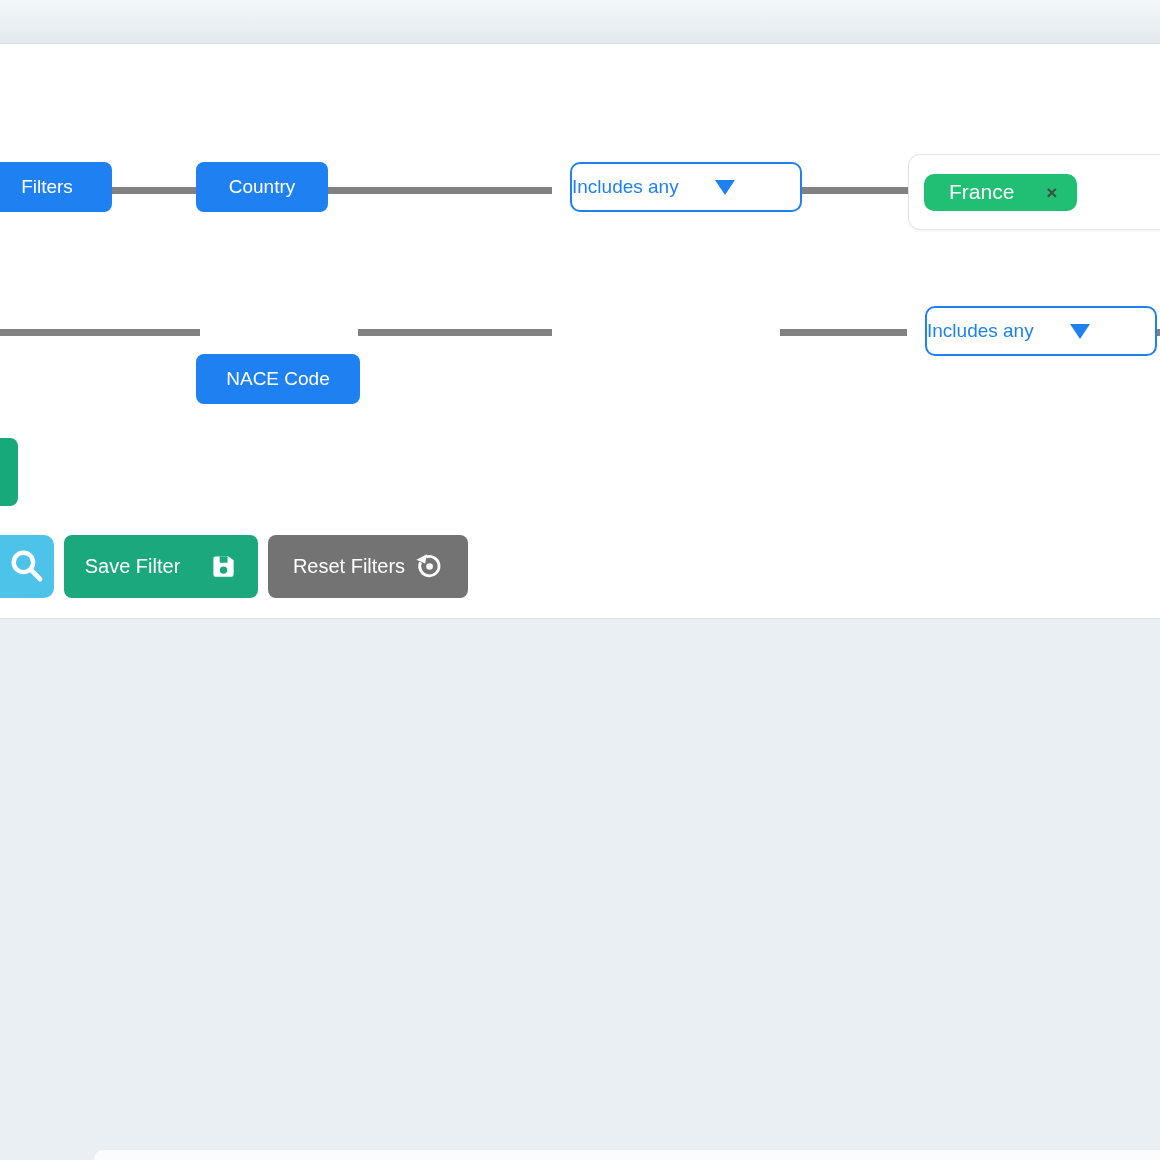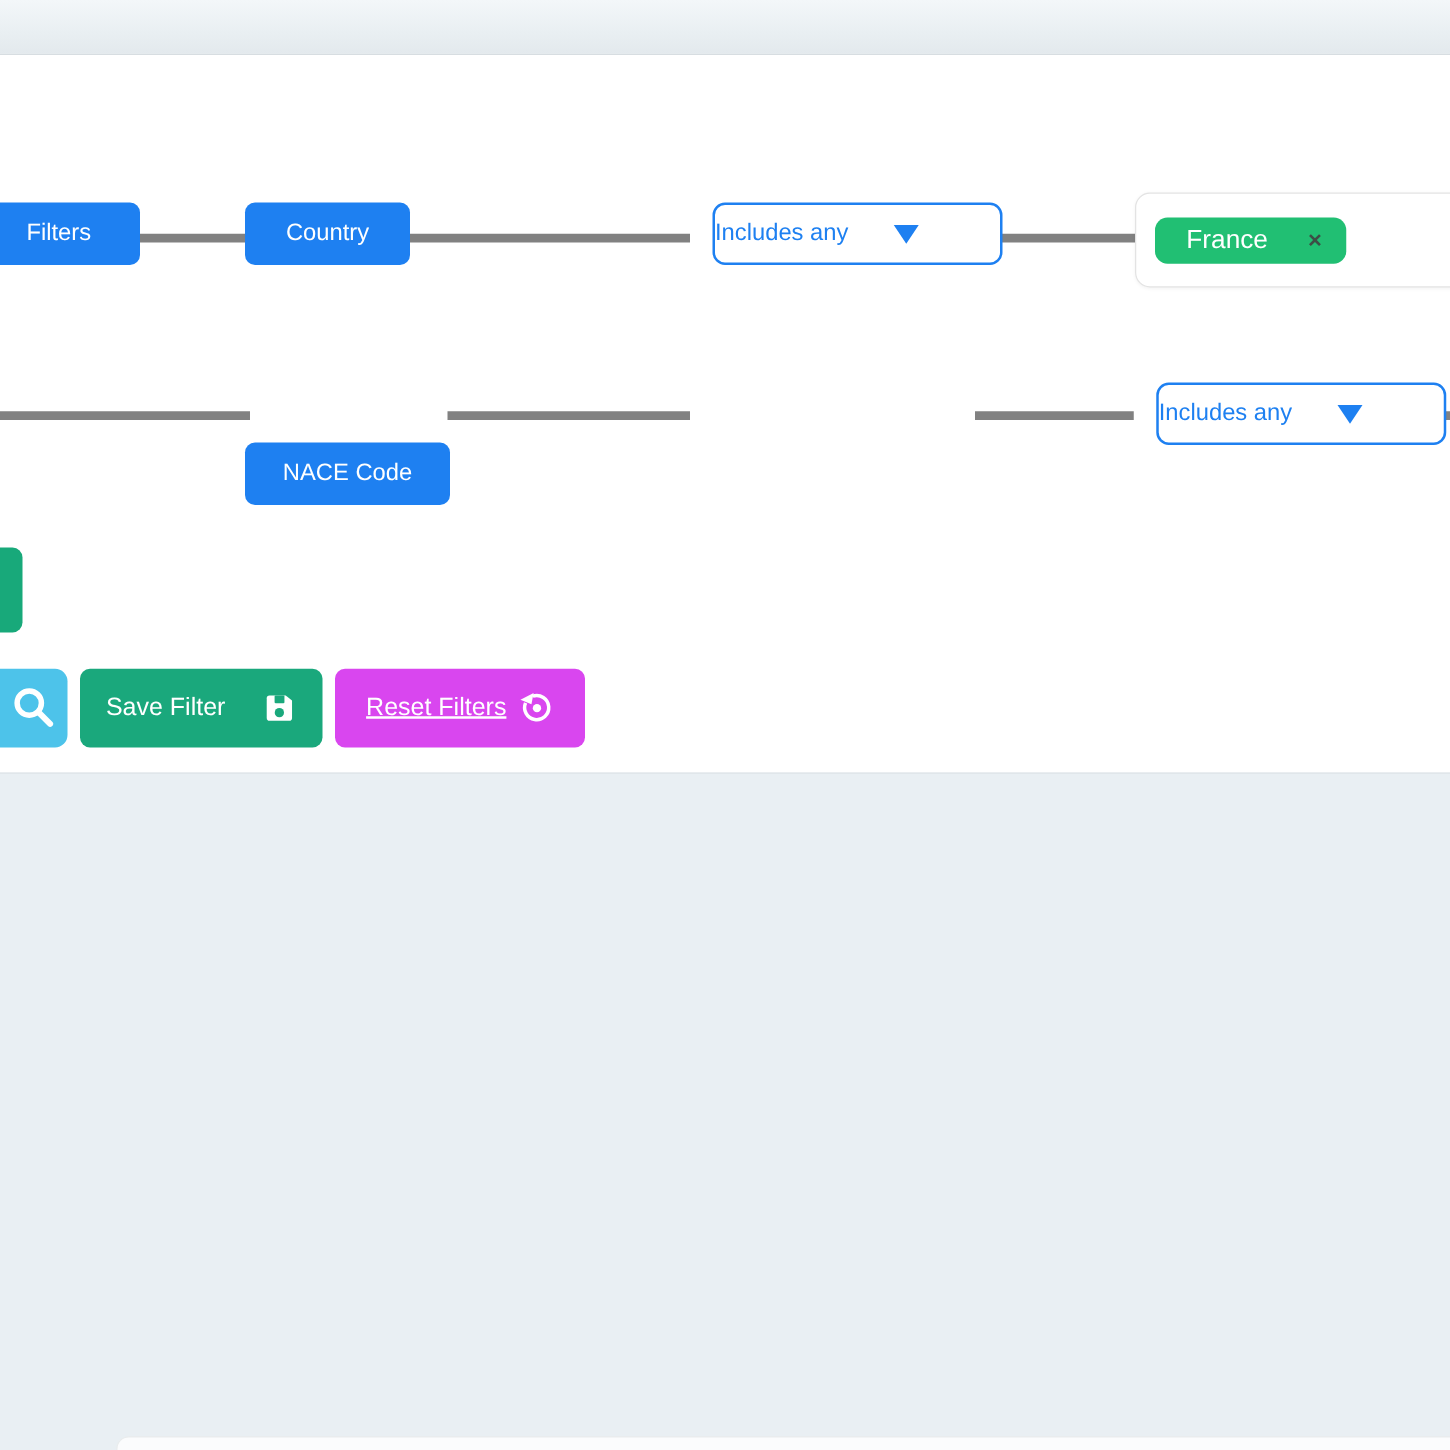--- a/index.html
+++ b/index.html
@@ -68,7 +68,7 @@
   .search-btn { left:-24px; width:78px; background:#4dc3ea; border-radius:10px;
                 justify-content:flex-end; padding-right:4px; }
   .save-btn  { left:64px;  width:194px; background:#1aa87c; gap:30px; }
-  .reset-btn { left:268px; width:200px; background:#d946ef; gap:9px;text-decoration:underline; }
+  .reset-btn { left:268px; width:200px; background:#737373; gap:9px; }
 
   
   .bottom-area {

